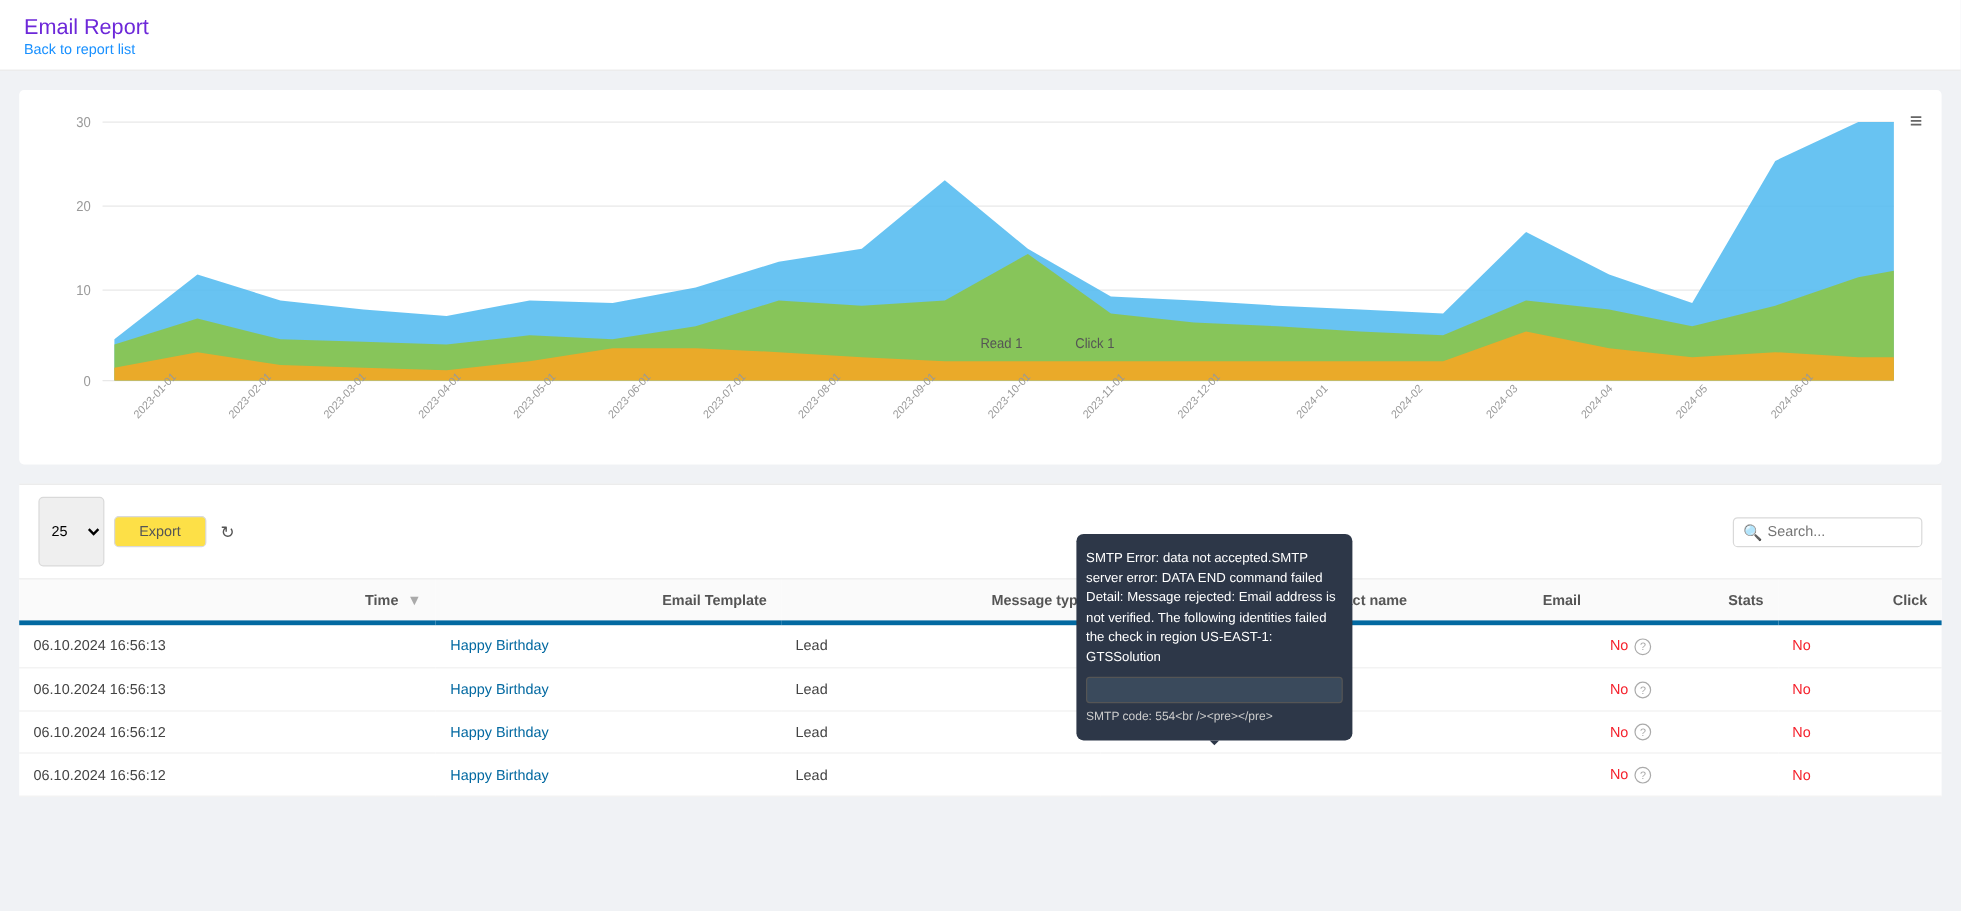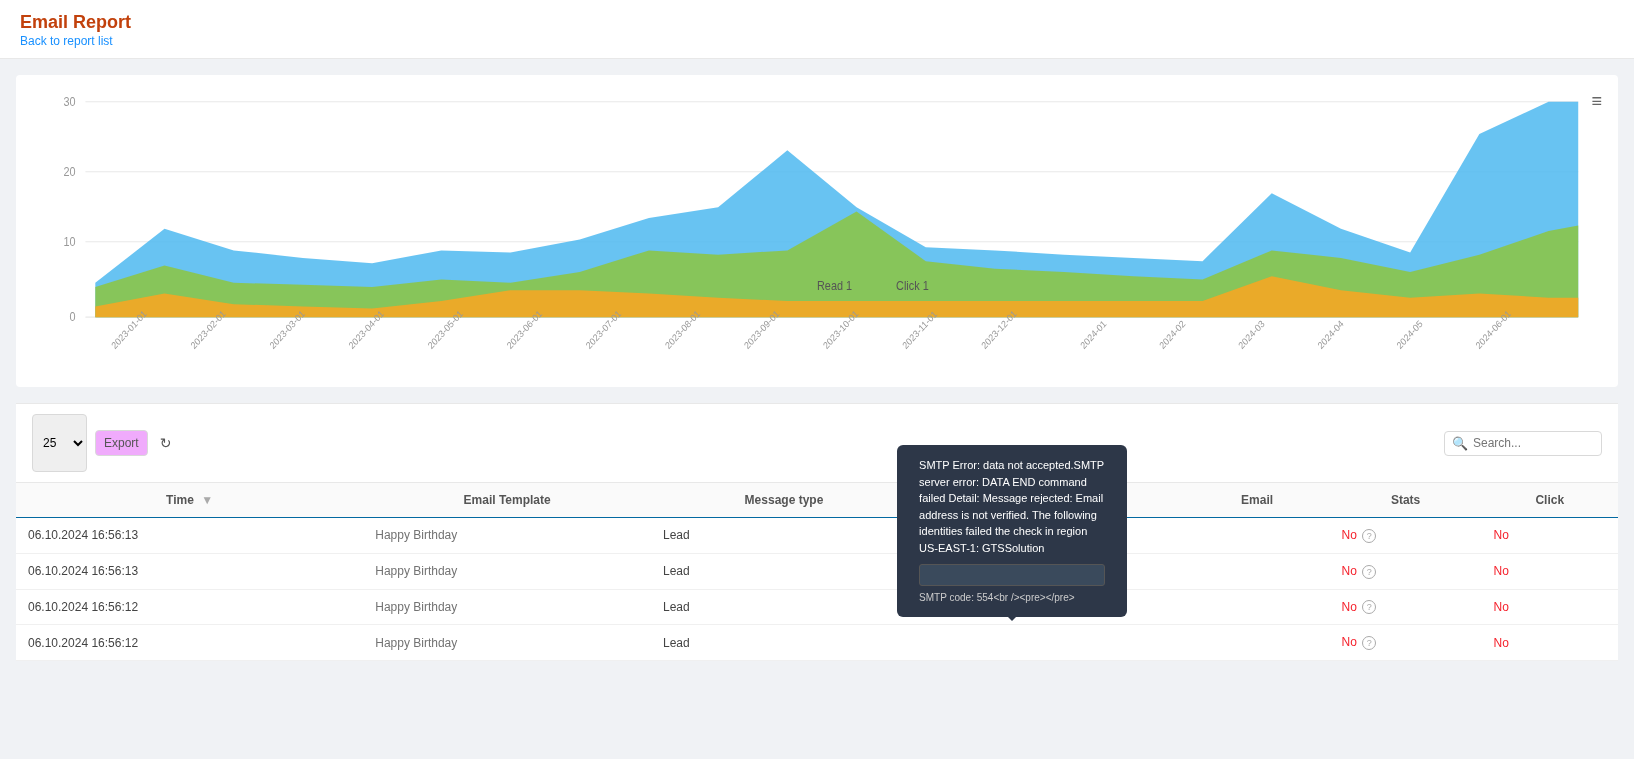--- a/index.html
+++ b/index.html
@@ -6,7 +6,7 @@
     body { font-family: -apple-system, BlinkMacSystemFont, 'Segoe UI', Arial, sans-serif; font-size: 13px; background: #f0f2f5; color: #333; }
 
     .page-header { background: #fff; padding: 12px 20px 10px 20px; border-bottom: 1px solid #e8e8e8; }
-    .page-title { font-size: 18px; font-weight: 700; color: #c2410c; }
+    .page-title { font-size: 18px; font-weight: 400; color: #6d28d9; }
     .back-link { color: #1890ff; font-size: 12px; cursor: pointer; text-decoration: none; }
 
     .chart-section { background: #fff; margin: 16px; padding: 16px 20px; border-radius: 4px; position: relative; }

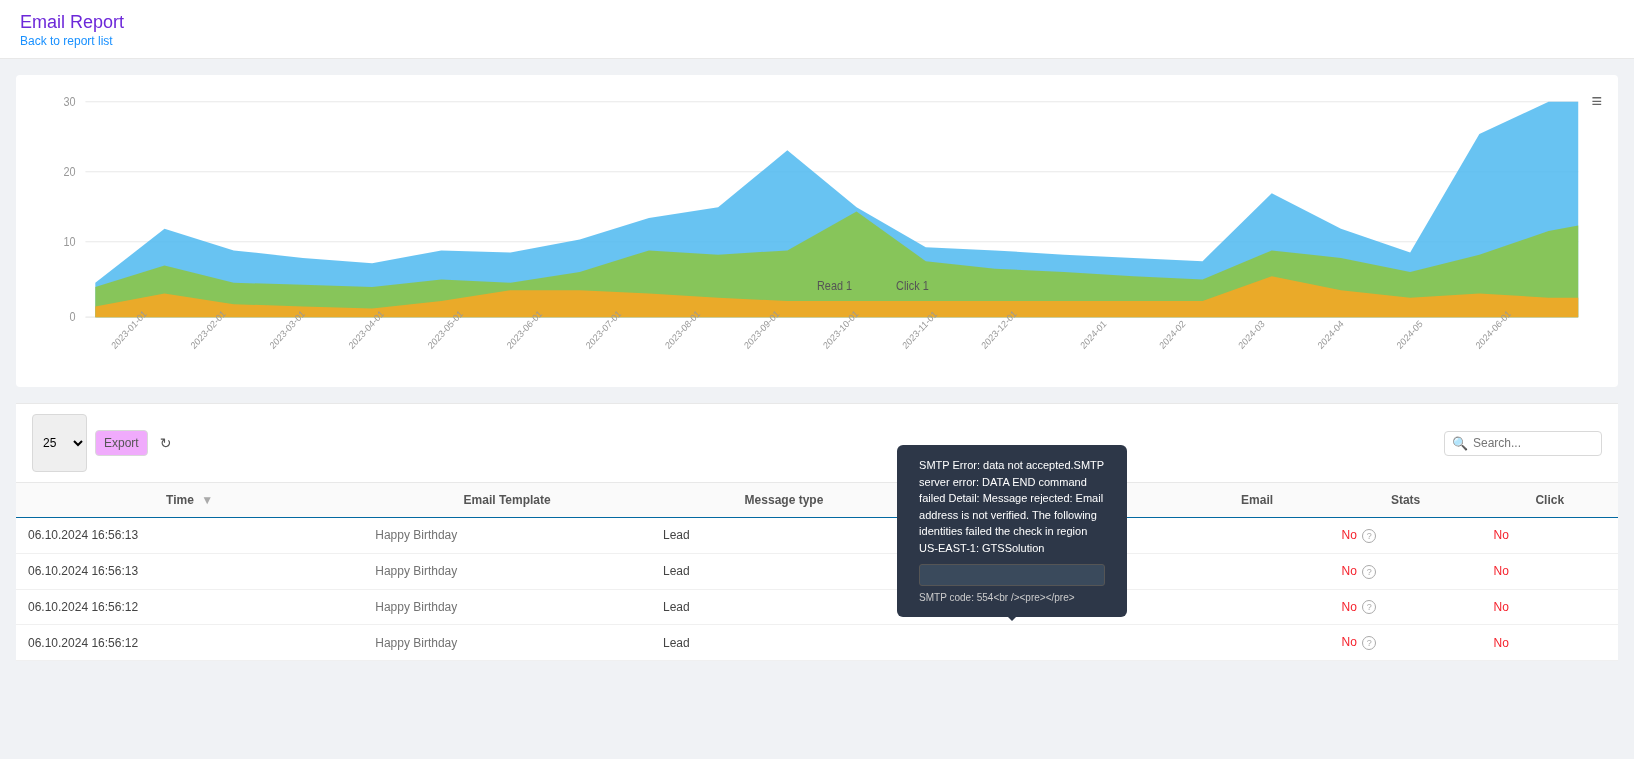--- a/index.html
+++ b/index.html
@@ -22,7 +22,7 @@
 
     .table-controls { background: #fff; margin: 0 16px; padding: 10px 16px; display: flex; align-items: center; gap: 8px; border-top: 1px solid #e8e8e8; }
     .per-page-select { border: 1px solid #d9d9d9; border-radius: 4px; padding: 20px 6px; font-size: 12px; cursor: pointer; }
-    .export-btn { background: #f0abfc; border: 1px solid #d9d9d9; border-radius: 4px; padding: 5px 8px; font-size: 12px; cursor: pointer; color: #555; }
+    .export-btn { background: #fde047; border: 1px solid #d9d9d9; border-radius: 4px; padding: 5px 20px; font-size: 12px; cursor: pointer; color: #555; }
     .refresh-btn { background: none; border: none; cursor: pointer; color: #555; font-size: 14px; padding: 4px; }
     .search-wrapper { margin-left: auto; display: flex; align-items: center; border: 1px solid #d9d9d9; border-radius: 4px; padding: 4px 8px; background: #fff; }
     .search-icon { color: #999; margin-right: 4px; font-size: 13px; }

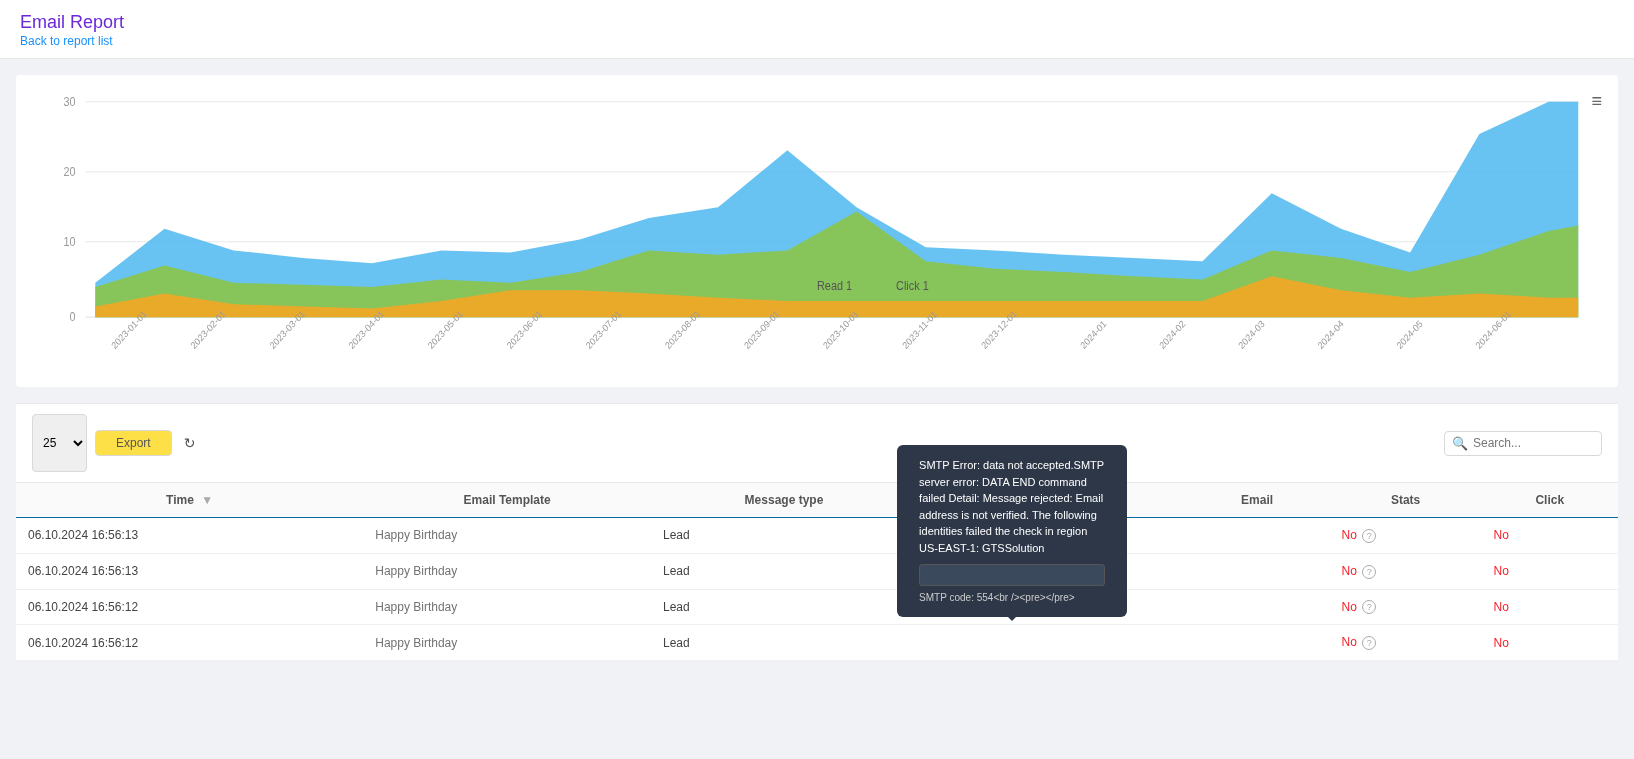--- a/index.html
+++ b/index.html
@@ -38,7 +38,7 @@
     .status-no-open { color: #f5222d; }
     .help-icon { display: inline-flex; align-items: center; justify-content: center; width: 14px; height: 14px; border-radius: 50%; border: 1px solid #aaa; color: #aaa; font-size: 9px; cursor: pointer; margin-left: 2px; vertical-align: middle; }
 
-    .tooltip-popup { position: absolute; background: #2d3748; color: #fff; border-radius: 6px; padding: 12px 22px; font-size: 11px; line-height: 1.5; width: 230px; z-index: 100; top: 370px; left: 55%; }
+    .tooltip-popup { position: absolute; background: #2d3748; color: #fff; border-radius: 6px; padding: 12px 8px; font-size: 11px; line-height: 1.5; width: 230px; z-index: 100; top: 370px; left: 55%; }
     .tooltip-popup::after { content: ''; position: absolute; bottom: -8px; left: 50%; transform: translateX(-50%); border: 4px solid transparent; border-top-color: #2d3748; }
     .tooltip-input { width: 100%; margin-top: 8px; padding: 4px 6px; border: 1px solid #555; border-radius: 3px; background: #3a4a5c; color: #fff; font-size: 11px; }
     .tooltip-code { font-size: 10px; color: #ccc; margin-top: 4px; }

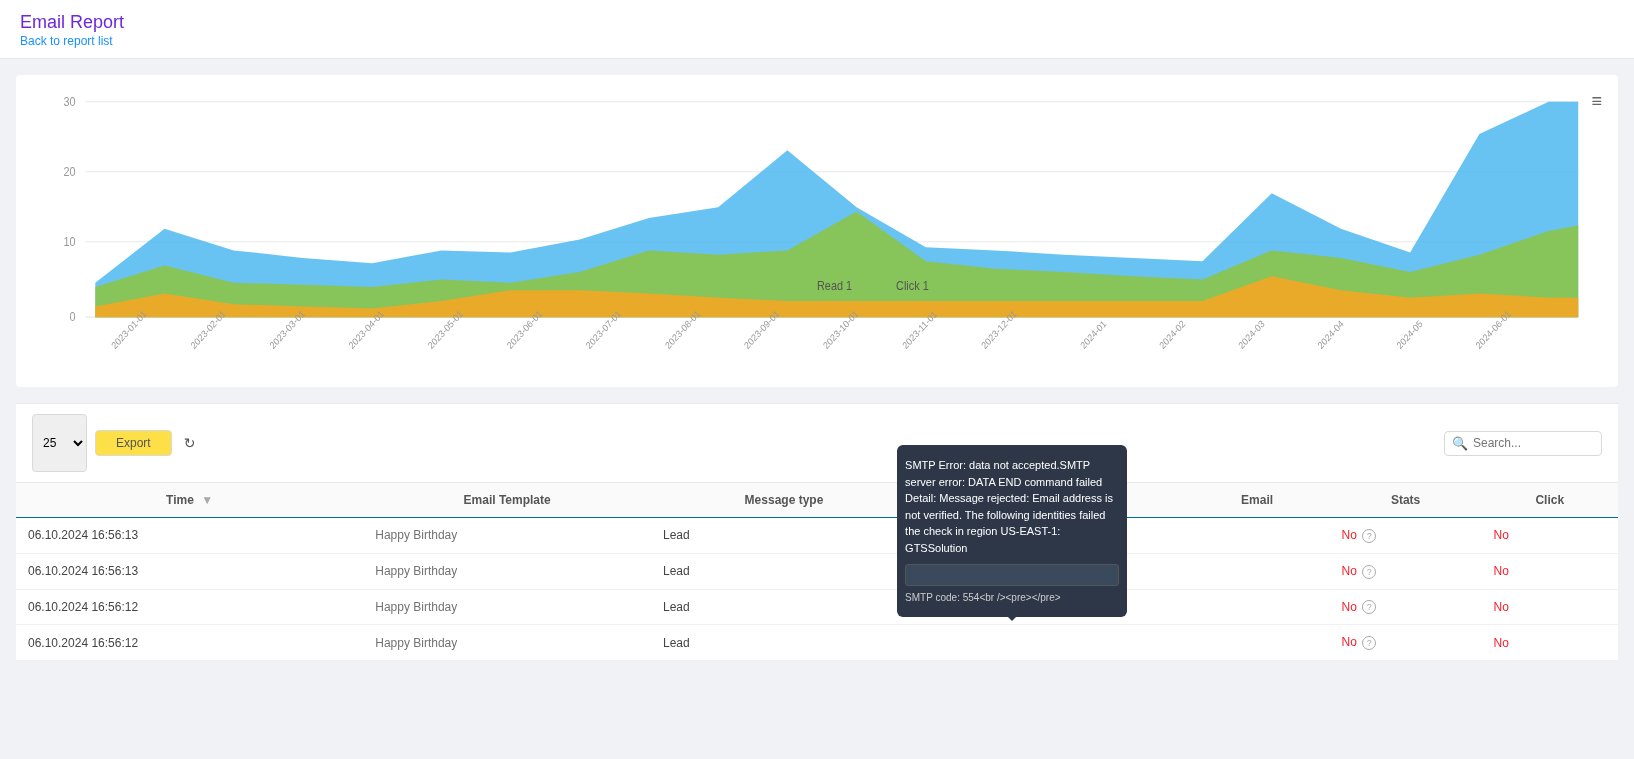--- a/index.html
+++ b/index.html
@@ -30,7 +30,7 @@
 
     .data-table { background: #fff; margin: 0 16px 16px 16px; border-top: 1px solid #e8e8e8; }
     .data-table table { width: 100%; border-collapse: collapse; }
-    .data-table thead th { background: #fafafa; padding: 10px 12px; text-align: center; font-size: 12px; font-weight: 600; color: #555; border-bottom: 1px solid #0369a1; white-space: nowrap; }
+    .data-table thead th { background: #fafafa; padding: 10px 12px; text-align: right; font-size: 12px; font-weight: 600; color: #555; border-bottom: 4px solid #0369a1; white-space: nowrap; }
     .data-table tbody td { padding: 10px 12px; font-size: 12px; color: #444; border-bottom: 1px solid #f0f0f0; }
     .sort-icon { margin-left: 4px; color: #aaa; }
     .template-link { color: #737373; cursor: pointer; }

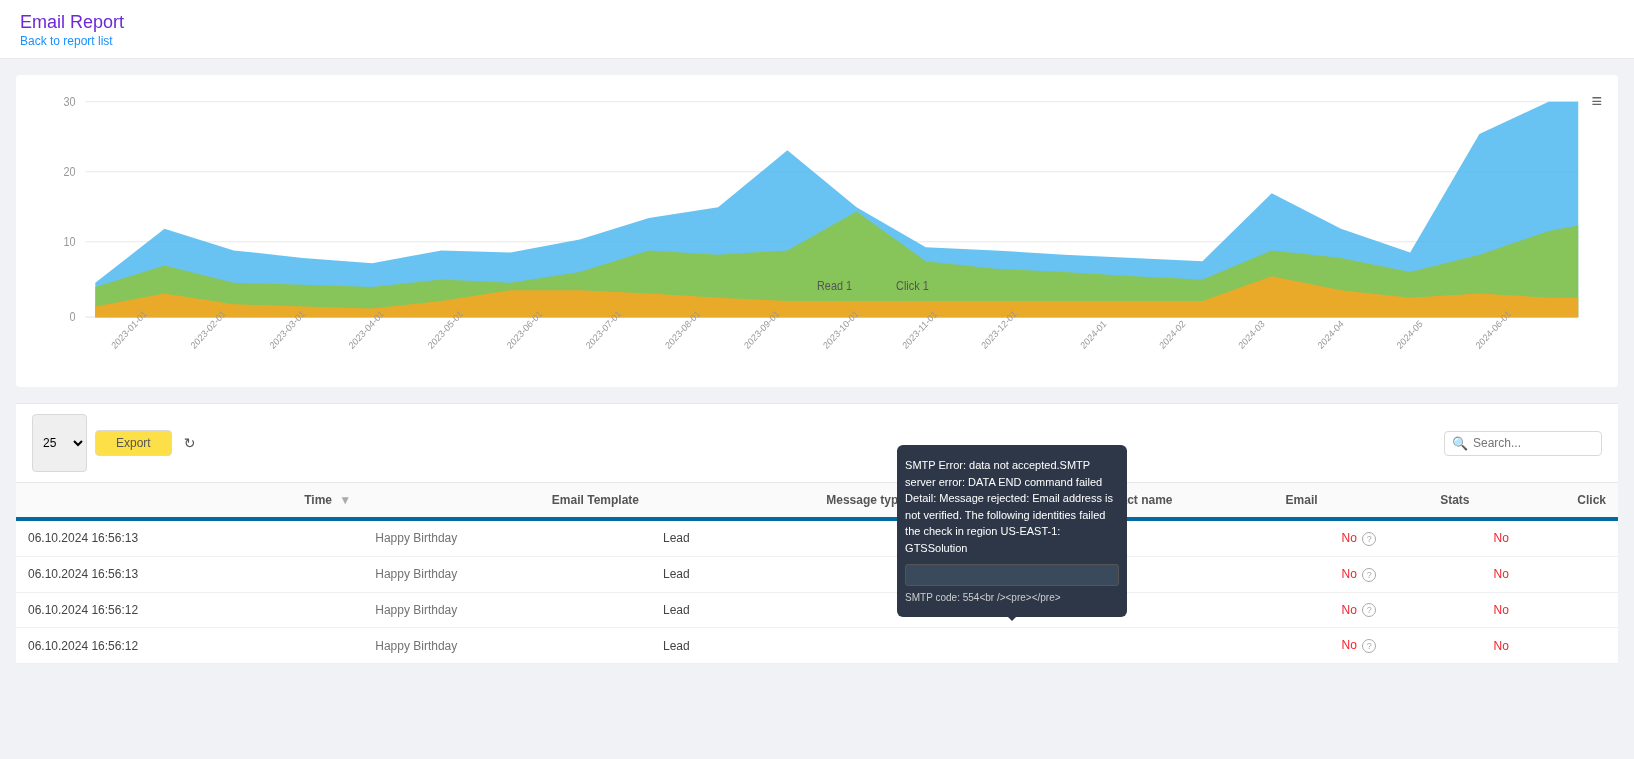--- a/index.html
+++ b/index.html
@@ -33,7 +33,7 @@
     .data-table thead th { background: #fafafa; padding: 10px 12px; text-align: right; font-size: 12px; font-weight: 600; color: #555; border-bottom: 4px solid #0369a1; white-space: nowrap; }
     .data-table tbody td { padding: 10px 12px; font-size: 12px; color: #444; border-bottom: 1px solid #f0f0f0; }
     .sort-icon { margin-left: 4px; color: #aaa; }
-    .template-link { color: #737373; cursor: pointer; }
+    .template-link { color: #0369a1; cursor: pointer; }
     .status-no { color: #f5222d; font-weight: 500; }
     .status-no-open { color: #f5222d; }
     .help-icon { display: inline-flex; align-items: center; justify-content: center; width: 14px; height: 14px; border-radius: 50%; border: 1px solid #aaa; color: #aaa; font-size: 9px; cursor: pointer; margin-left: 2px; vertical-align: middle; }

